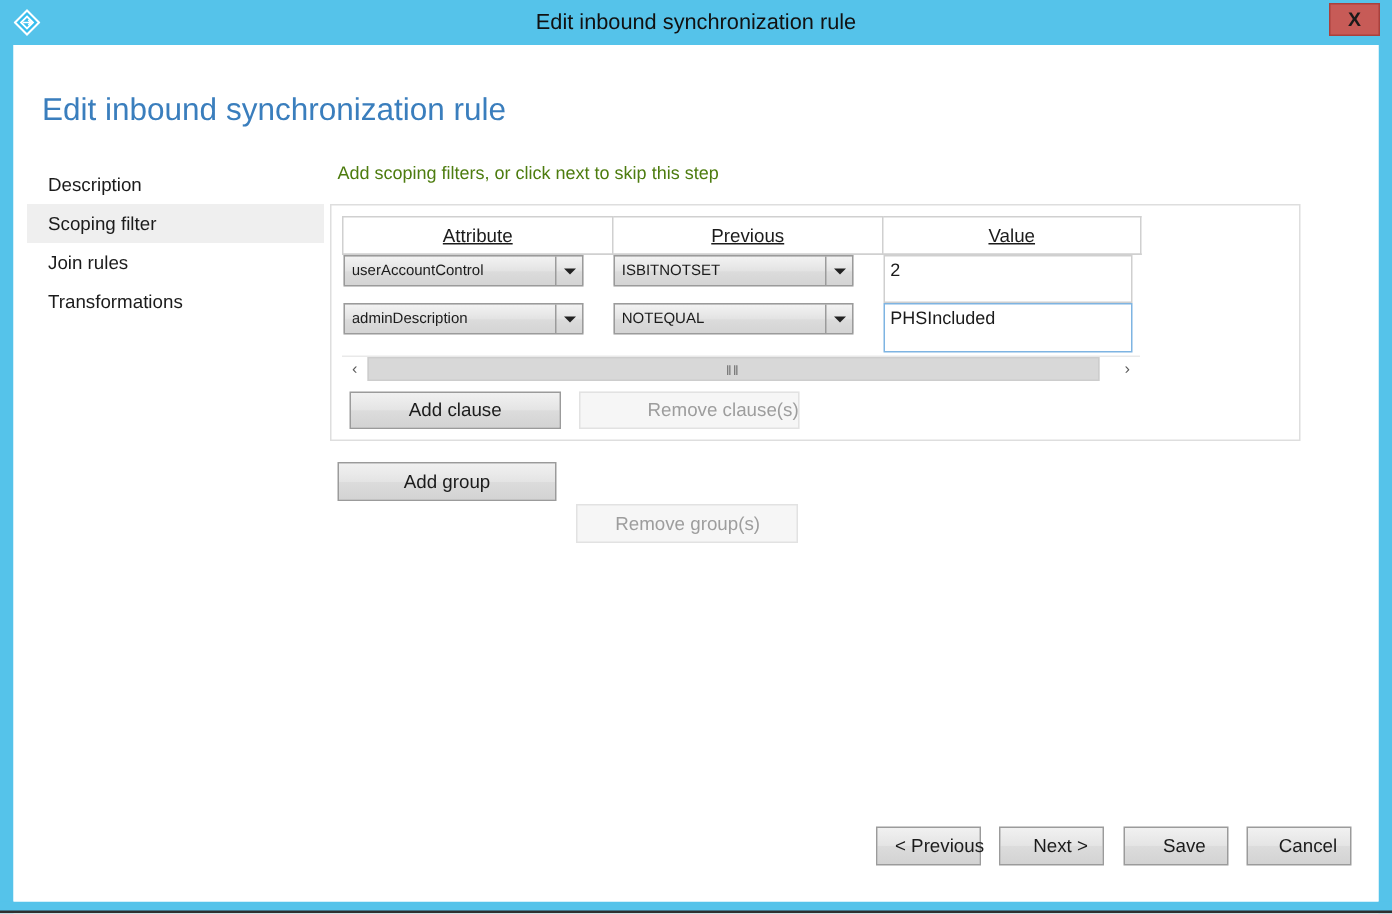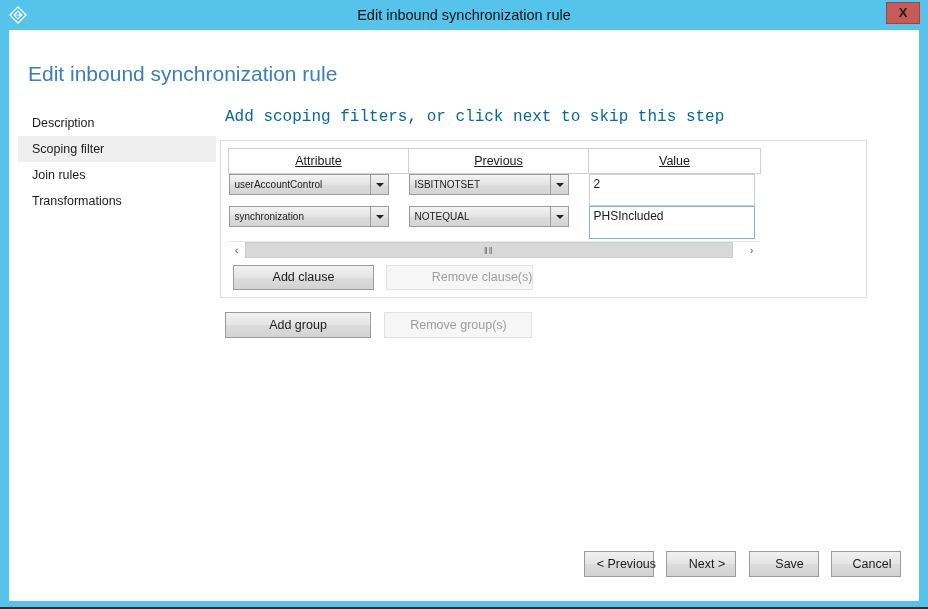--- a/index.html
+++ b/index.html
@@ -152,10 +152,10 @@
     width: 690px;
   }
   .step-heading {
-    font-size: 16px;
-    color: #0369a1;
+    font-size: 12px;
+    color: #4d7c0f;
     margin: 0 0 14px 5px;
-    font-family: Liberation Mono, monospace;
+    font-family: Liberation Sans, sans-serif;
     white-space: nowrap;
   }
 

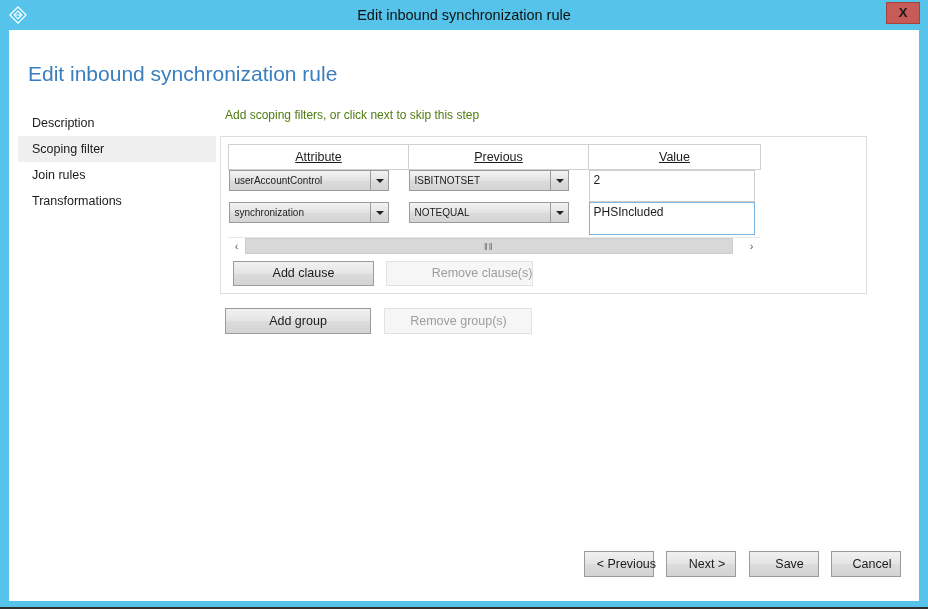--- a/index.html
+++ b/index.html
@@ -465,7 +465,7 @@
             <tr>
               <td class="row-cell-pad">
                 <div class="combo">
-                  <span class="combo-text">synchronization</span>
+                  <span class="combo-text">adminDescription</span>
                   <span class="combo-arrow"></span>
                 </div>
               </td>

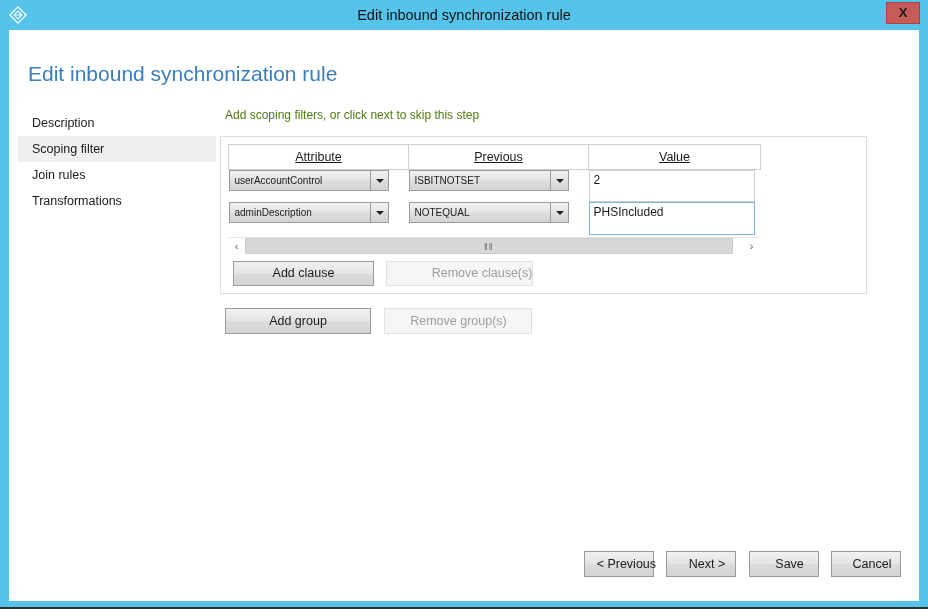--- a/index.html
+++ b/index.html
@@ -361,7 +361,7 @@
     margin-left: 5px;
   }
   .btn-add-group { width: 146px; height: 26px; line-height: 24px; }
-  .btn-remove-group { width: 148px; height: 26px; line-height: 24px; margin-left: 9px; }
+  .btn-remove-group { width: 148px; height: 26px; line-height: 24px; margin-left: 9px; margin-top: 28px; }
 
   
   .footer {

